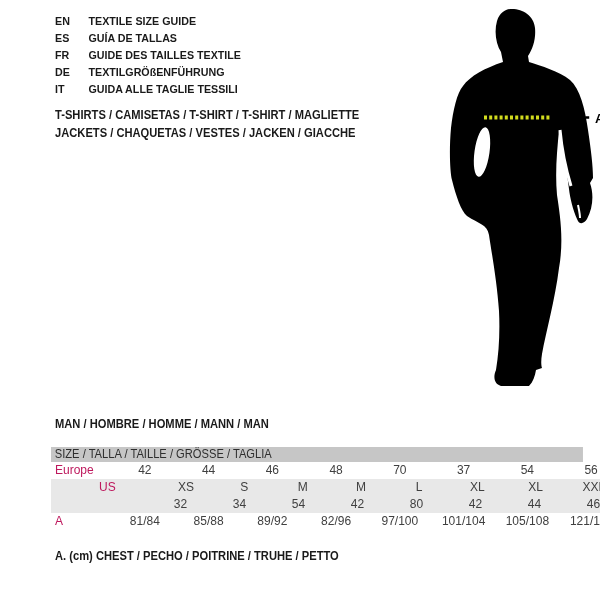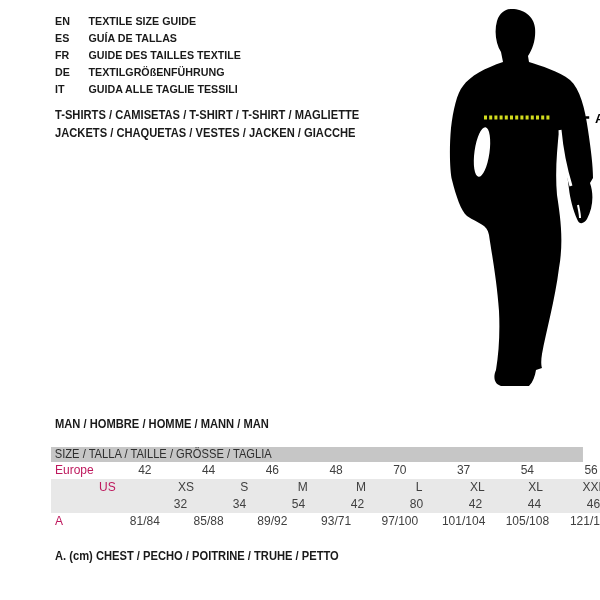--- a/index.html
+++ b/index.html
@@ -131,7 +131,7 @@
         <div class="cell val">81/84</div>
         <div class="cell val">85/88</div>
         <div class="cell val">89/92</div>
-        <div class="cell val">93/71</div>
+        <div class="cell val">82/96</div>
         <div class="cell val">97/100</div>
         <div class="cell val">101/104</div>
         <div class="cell val">105/108</div>

